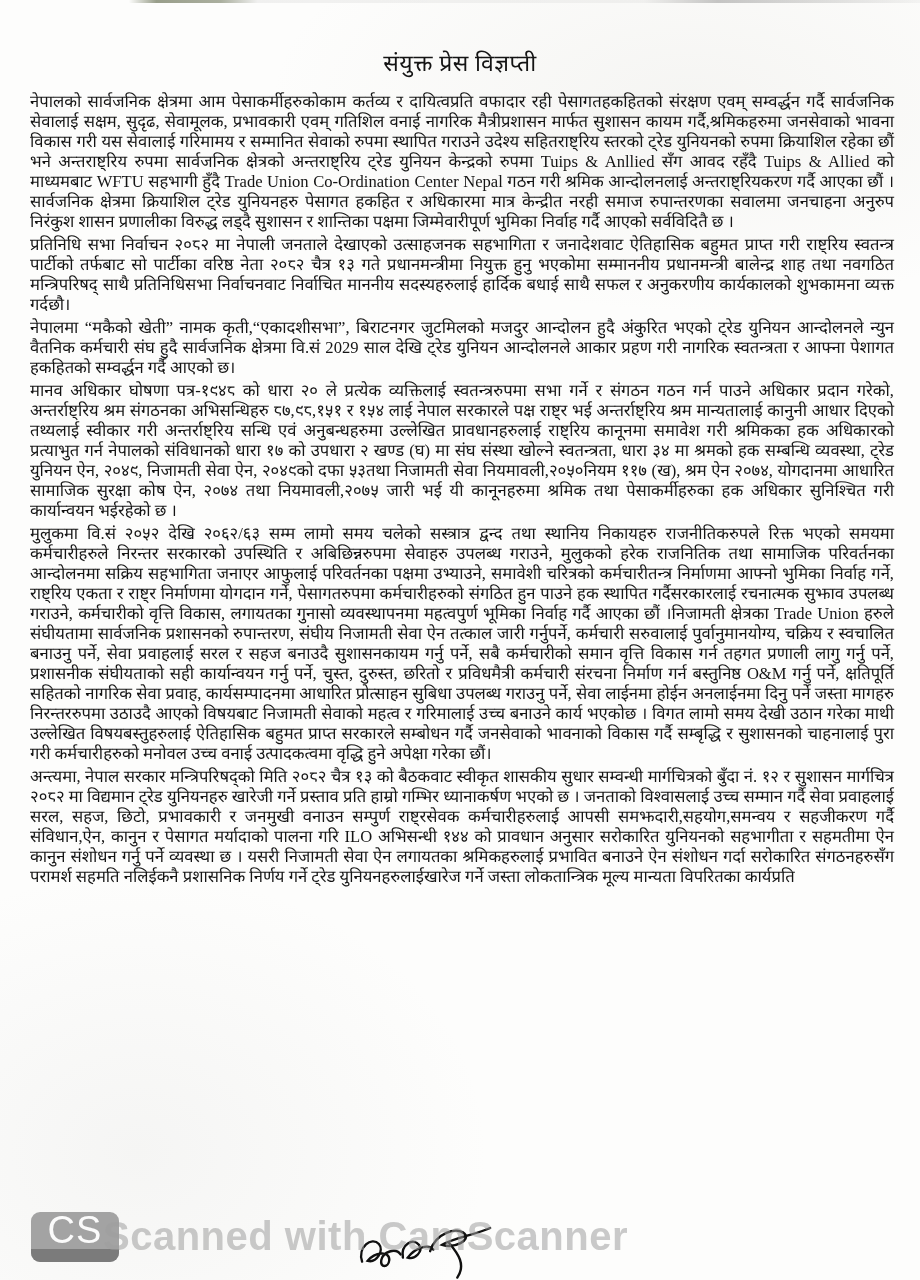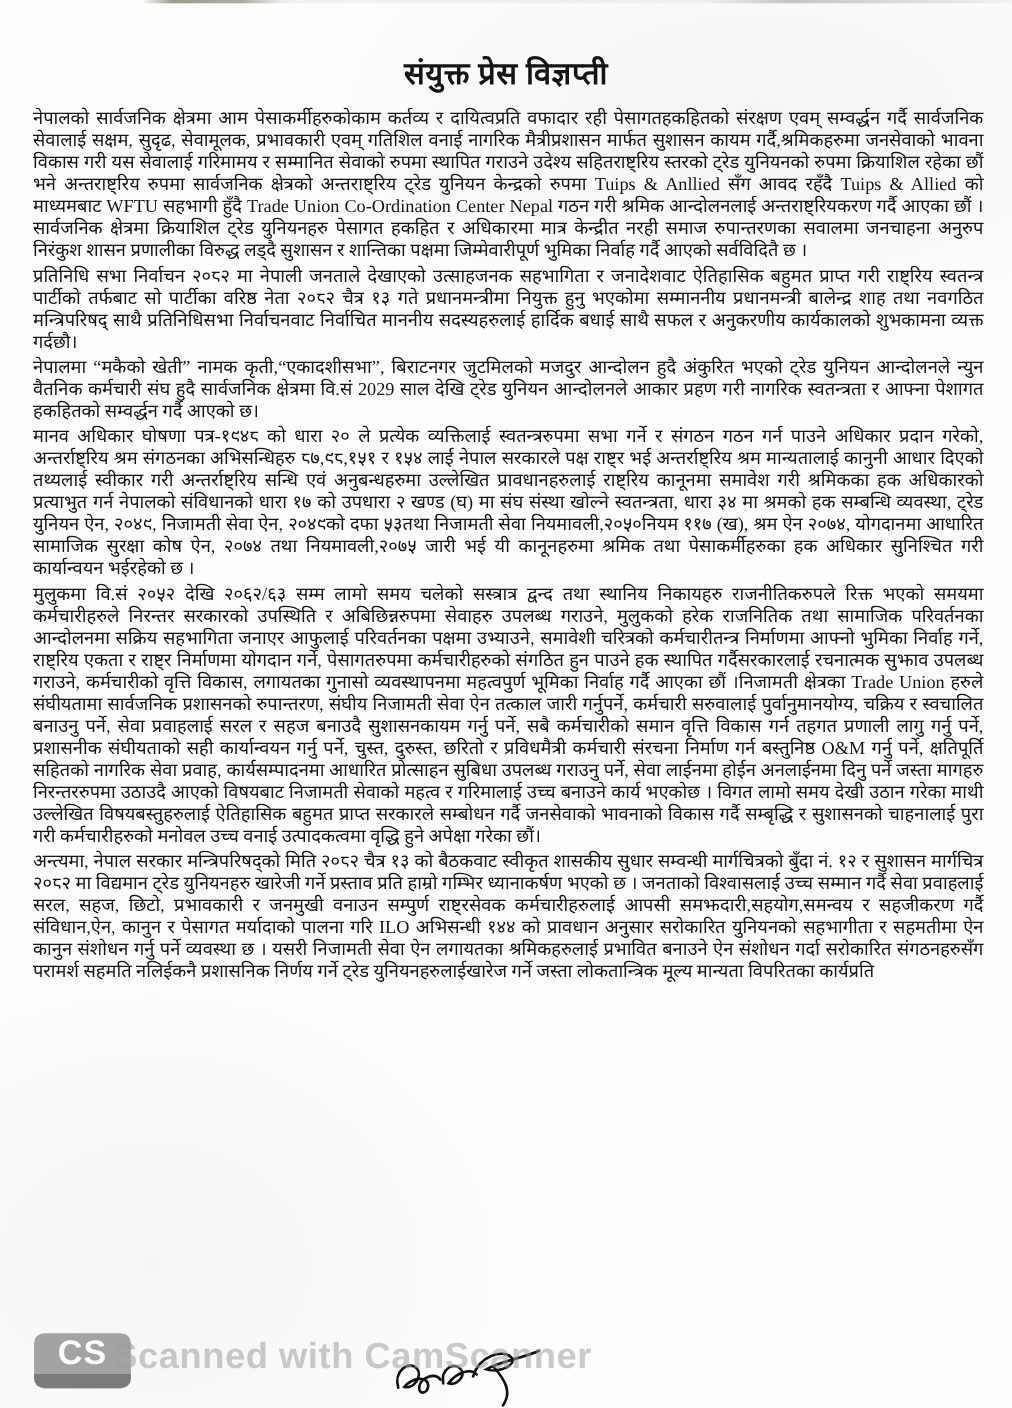--- a/index.html
+++ b/index.html
@@ -21,8 +21,8 @@
   .title{
     margin:46px 0 14px 0;
     text-align:center;
-    font-size:28px;
-    font-weight:700;
+    font-size:23px;
+    font-weight:400;
     letter-spacing:0.5px;
   }
   .body-text{

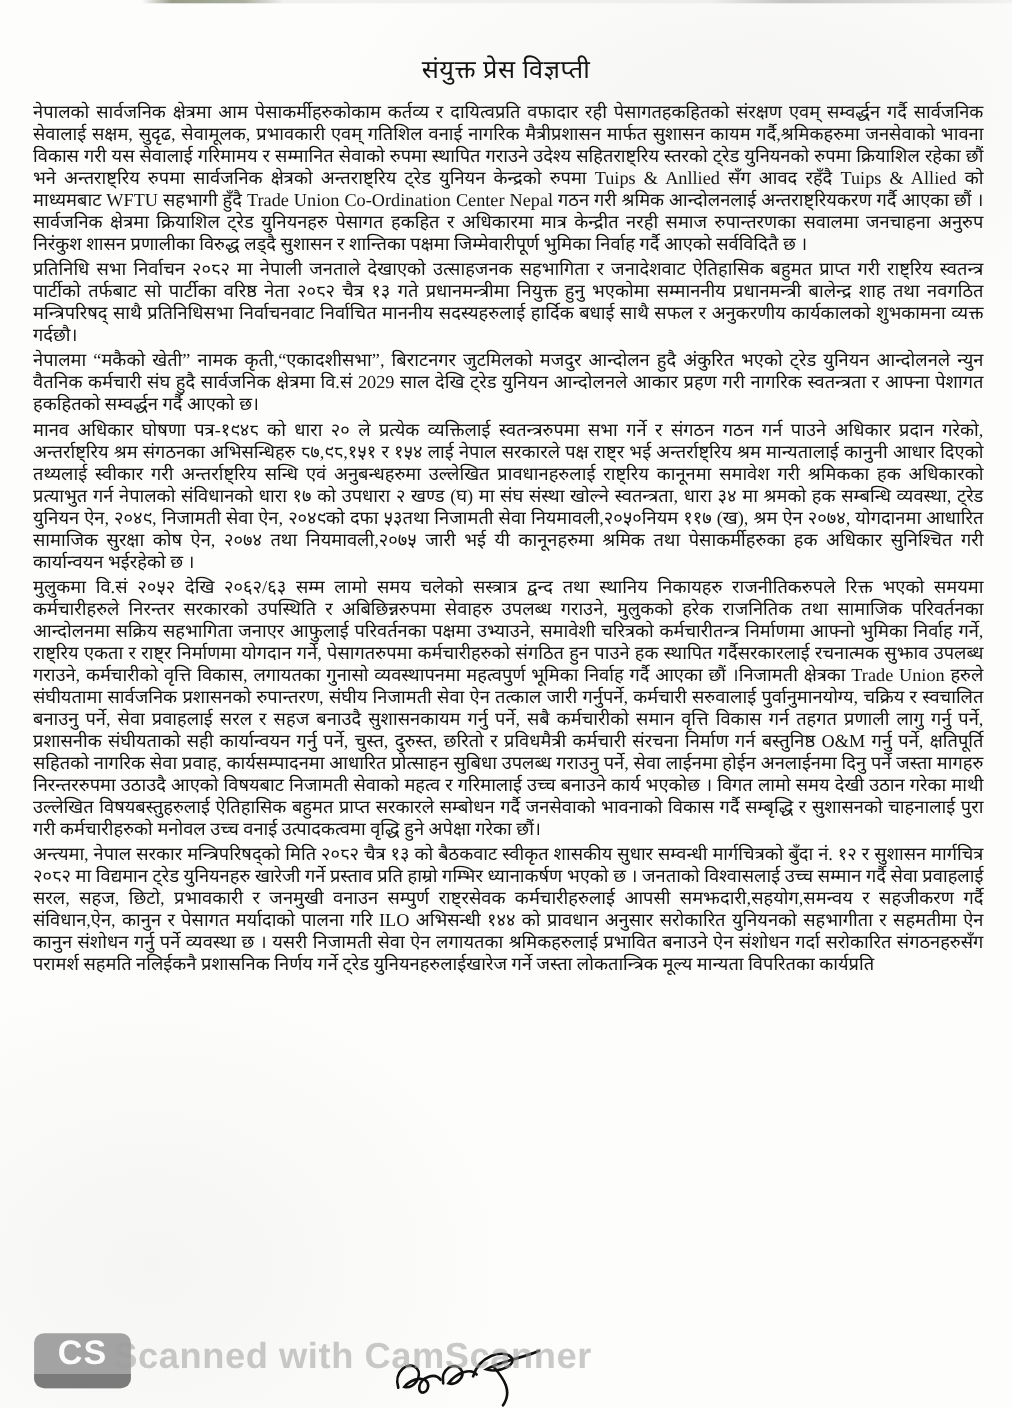--- a/index.html
+++ b/index.html
@@ -49,7 +49,7 @@
   }
   .cs-badge span{
     font-family:"Liberation Sans","DejaVu Sans",sans-serif;
-    font-weight:700;font-size:31px;line-height:36px;color:#fbfbfb;
+    font-weight:400;font-size:38px;line-height:36px;color:#fbfbfb;
     letter-spacing:1px;
   }
   .wm-text{

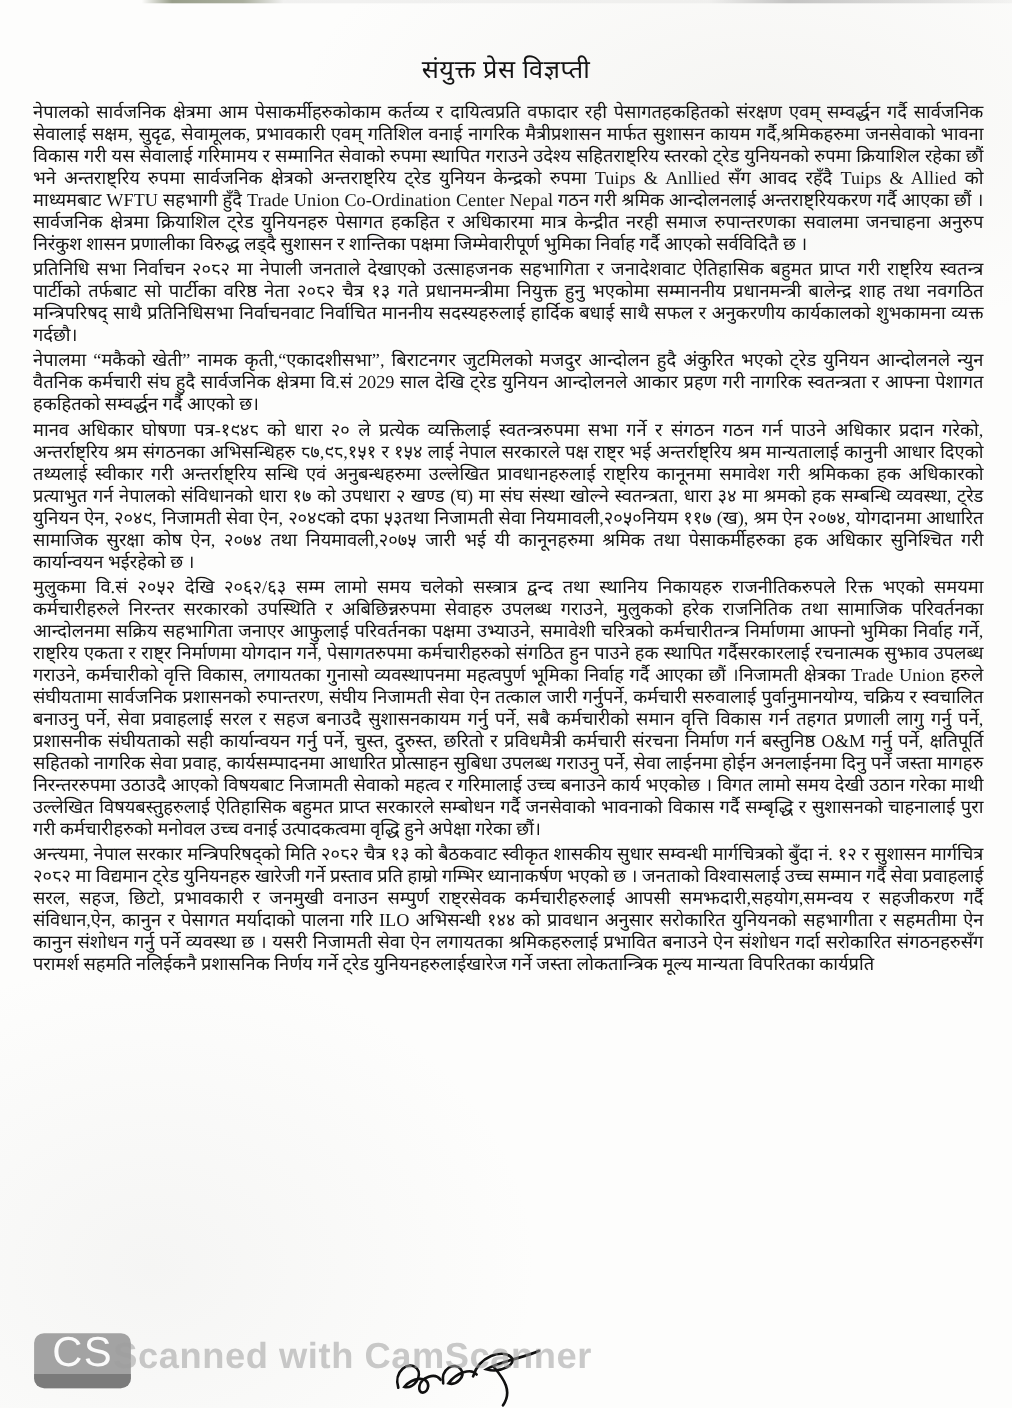--- a/index.html
+++ b/index.html
@@ -55,7 +55,7 @@
   .wm-text{
     position:absolute;left:103px;top:10px;
     font-family:"Liberation Sans","DejaVu Sans",sans-serif;
-    font-size:33px;font-weight:700;
+    font-size:40px;font-weight:700;
     color:rgba(158,158,158,0.55);
     letter-spacing:0.5px;white-space:nowrap;
   }

